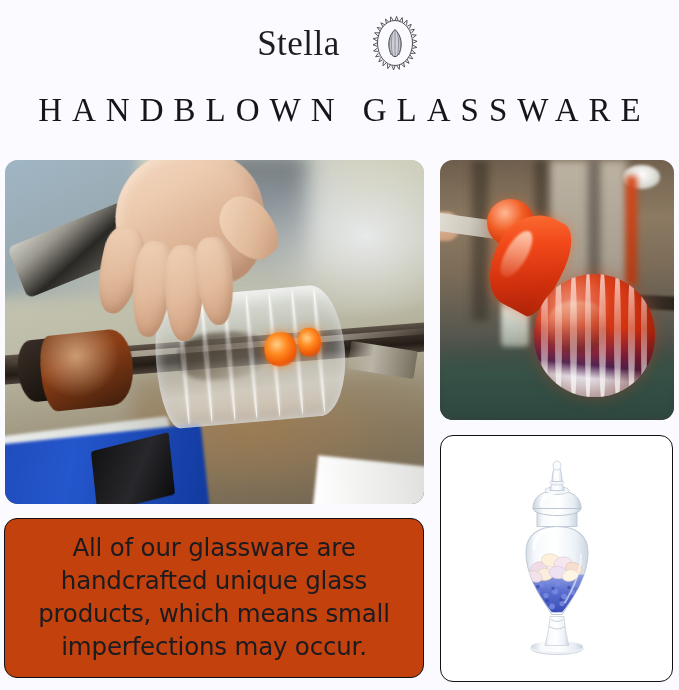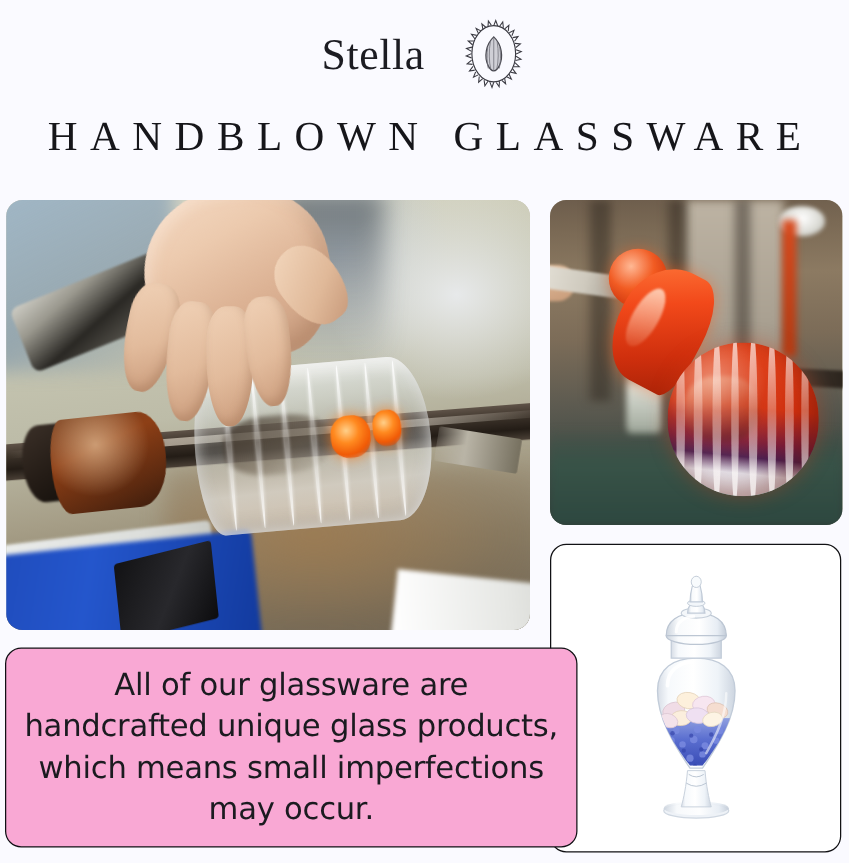--- a/index.html
+++ b/index.html
@@ -459,9 +459,9 @@
   #panel-caption {
     left: 4px;
     top: 360px;
-    width: 458px;
+    width: 420px;
     height: 160px;
-    background: #f9a8d4;
+    background: #c2410c;
     border: 1.6px solid #101014;
     box-sizing: border-box;
     display: flex;

